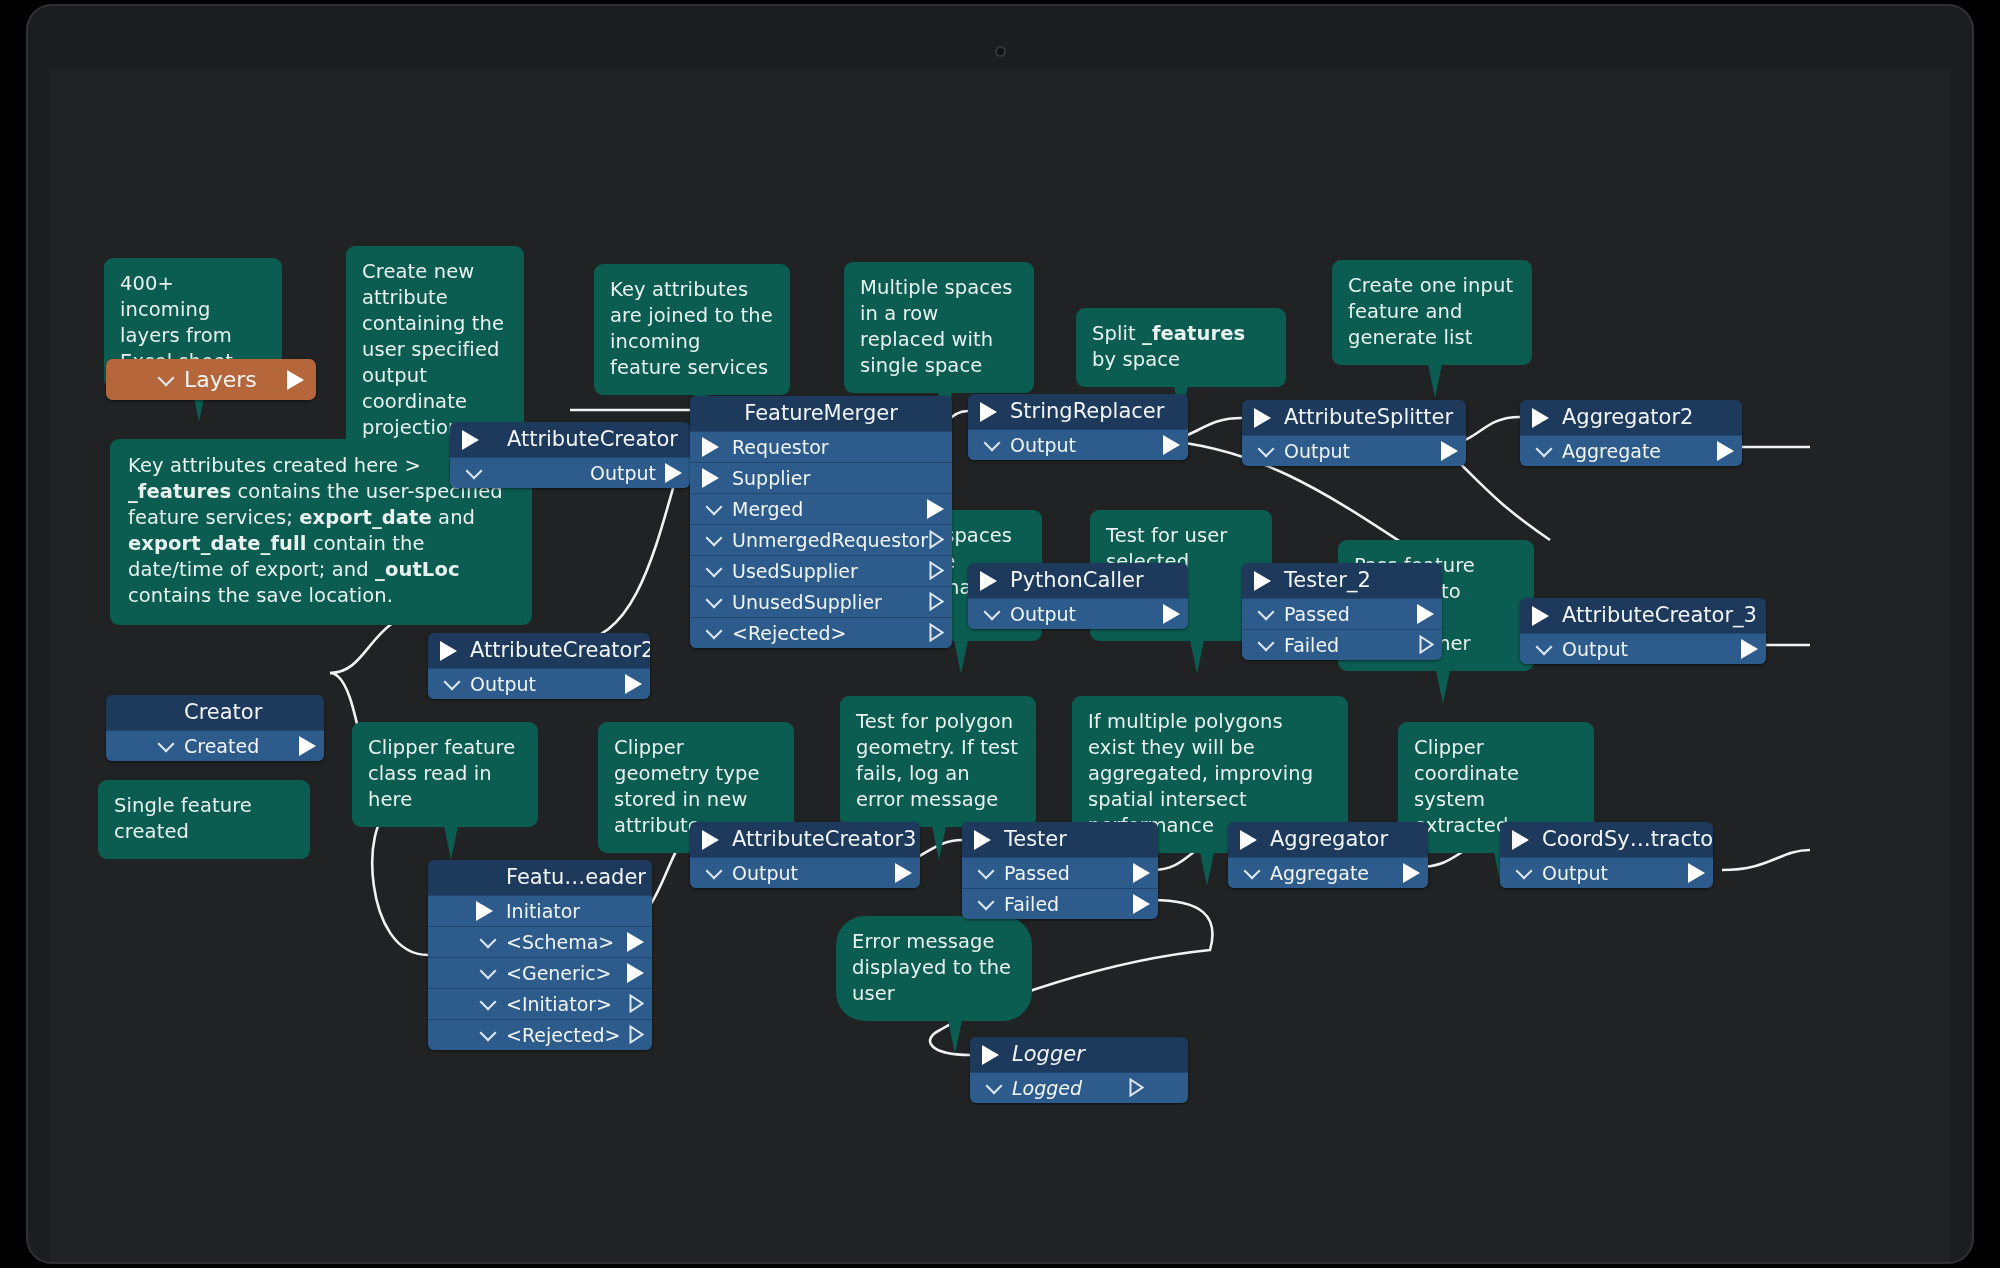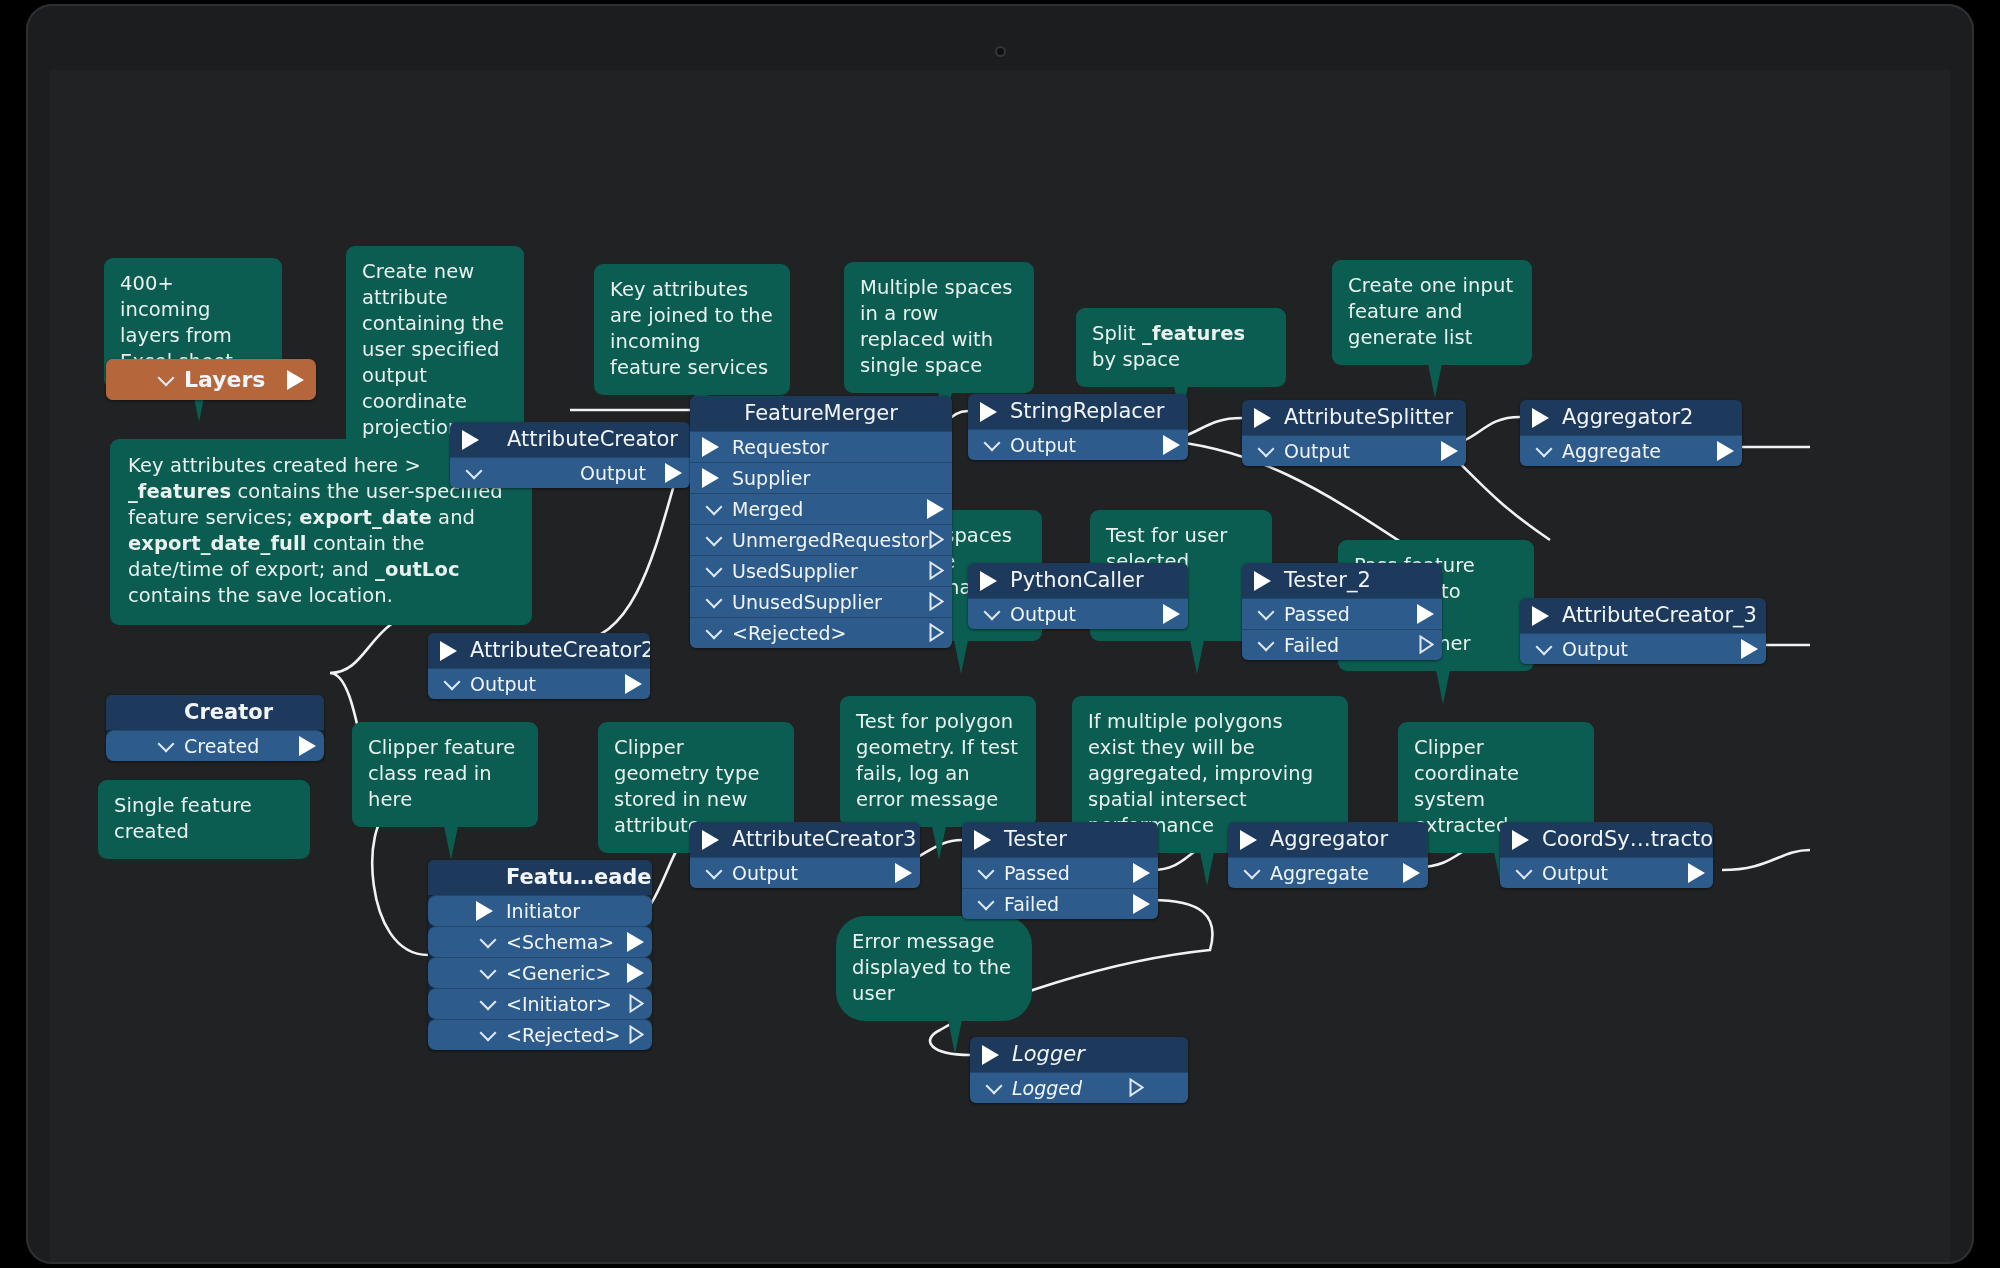--- a/index.html
+++ b/index.html
@@ -80,7 +80,7 @@
     padding-right: 12px;
     white-space: nowrap;
   }
-  .node.iconleft .title { padding-left: 78px; font-weight: bold; }
+  .node.iconleft .title { padding-left: 78px; }
   .node .port {
     position: relative;
     background: #2d5c8c;

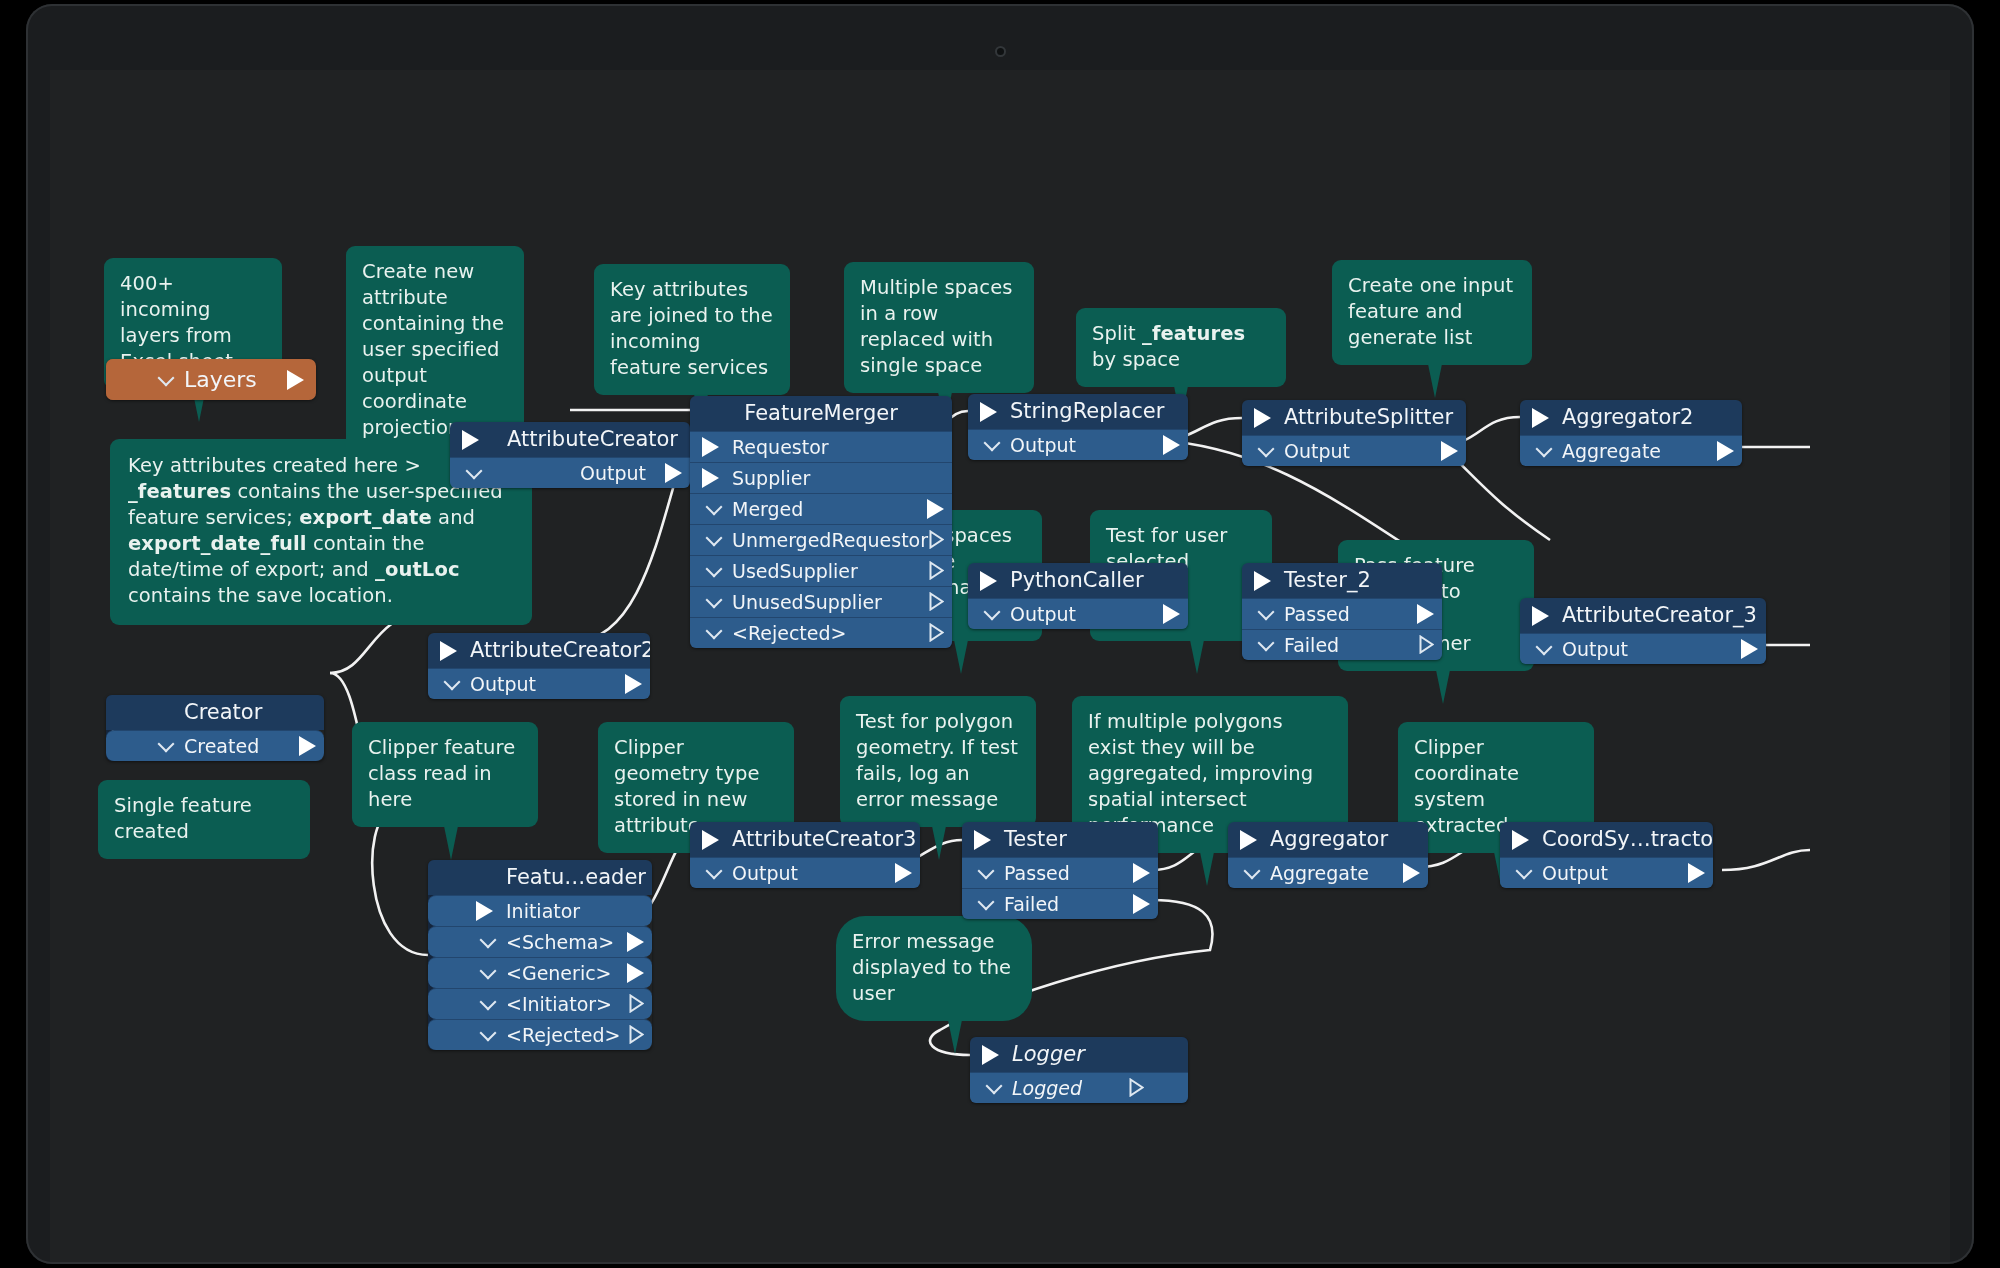--- a/index.html
+++ b/index.html
@@ -89,7 +89,7 @@
     height: 31px;
     line-height: 31px;
     padding-left: 42px;
-    padding-right: 44px;
+    padding-right: 34px;
     border-top: 1px solid #22466e;
     white-space: nowrap;
   }

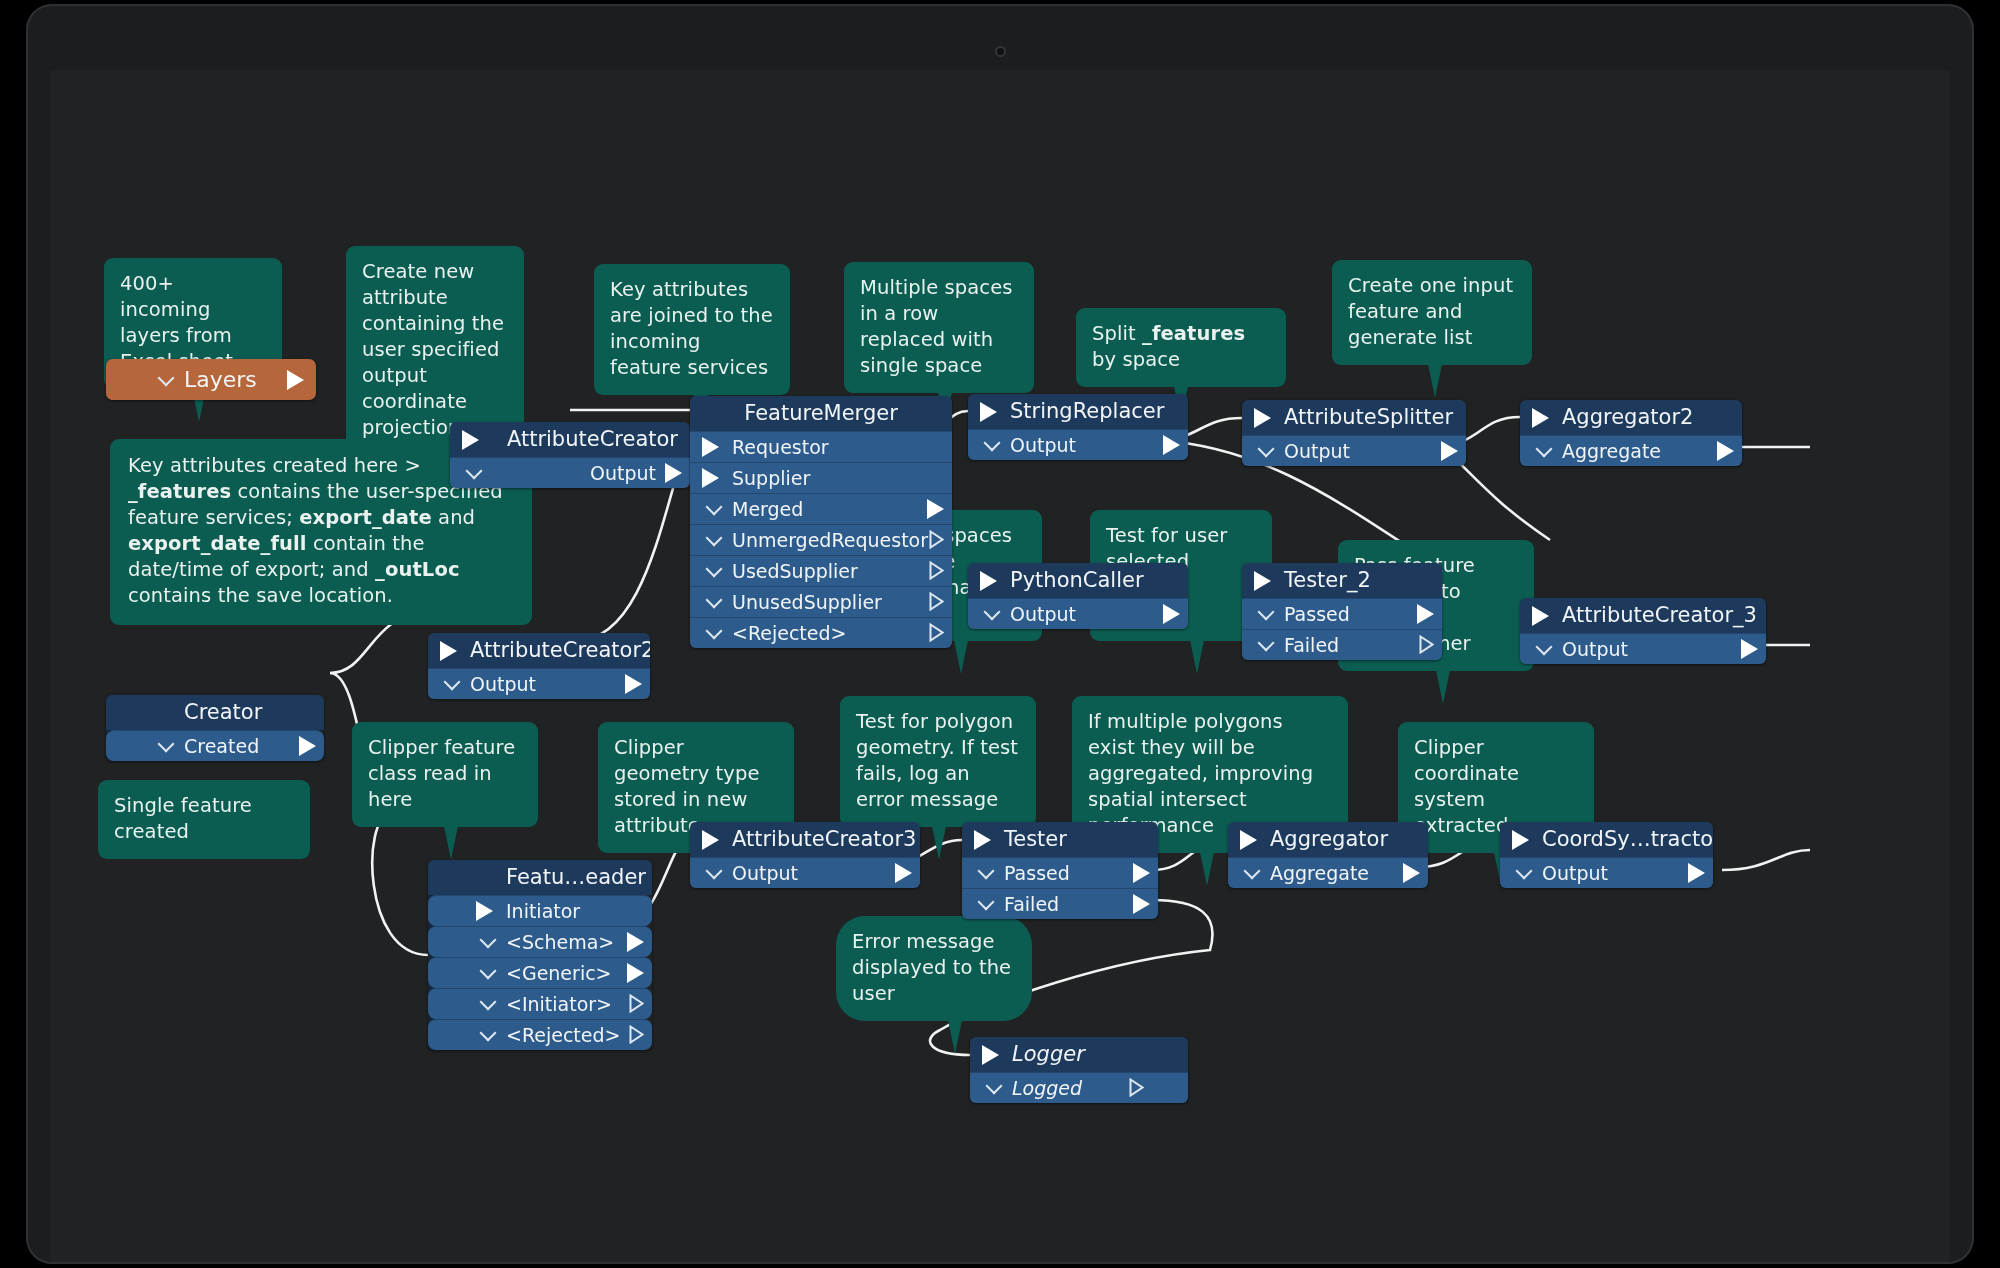--- a/index.html
+++ b/index.html
@@ -93,7 +93,7 @@
     border-top: 1px solid #22466e;
     white-space: nowrap;
   }
-  .node.iconleft .port { padding-left: 78px; border-radius: 8px; }
+  .node.iconleft .port { padding-left: 78px; }
 
   
   .chev {

